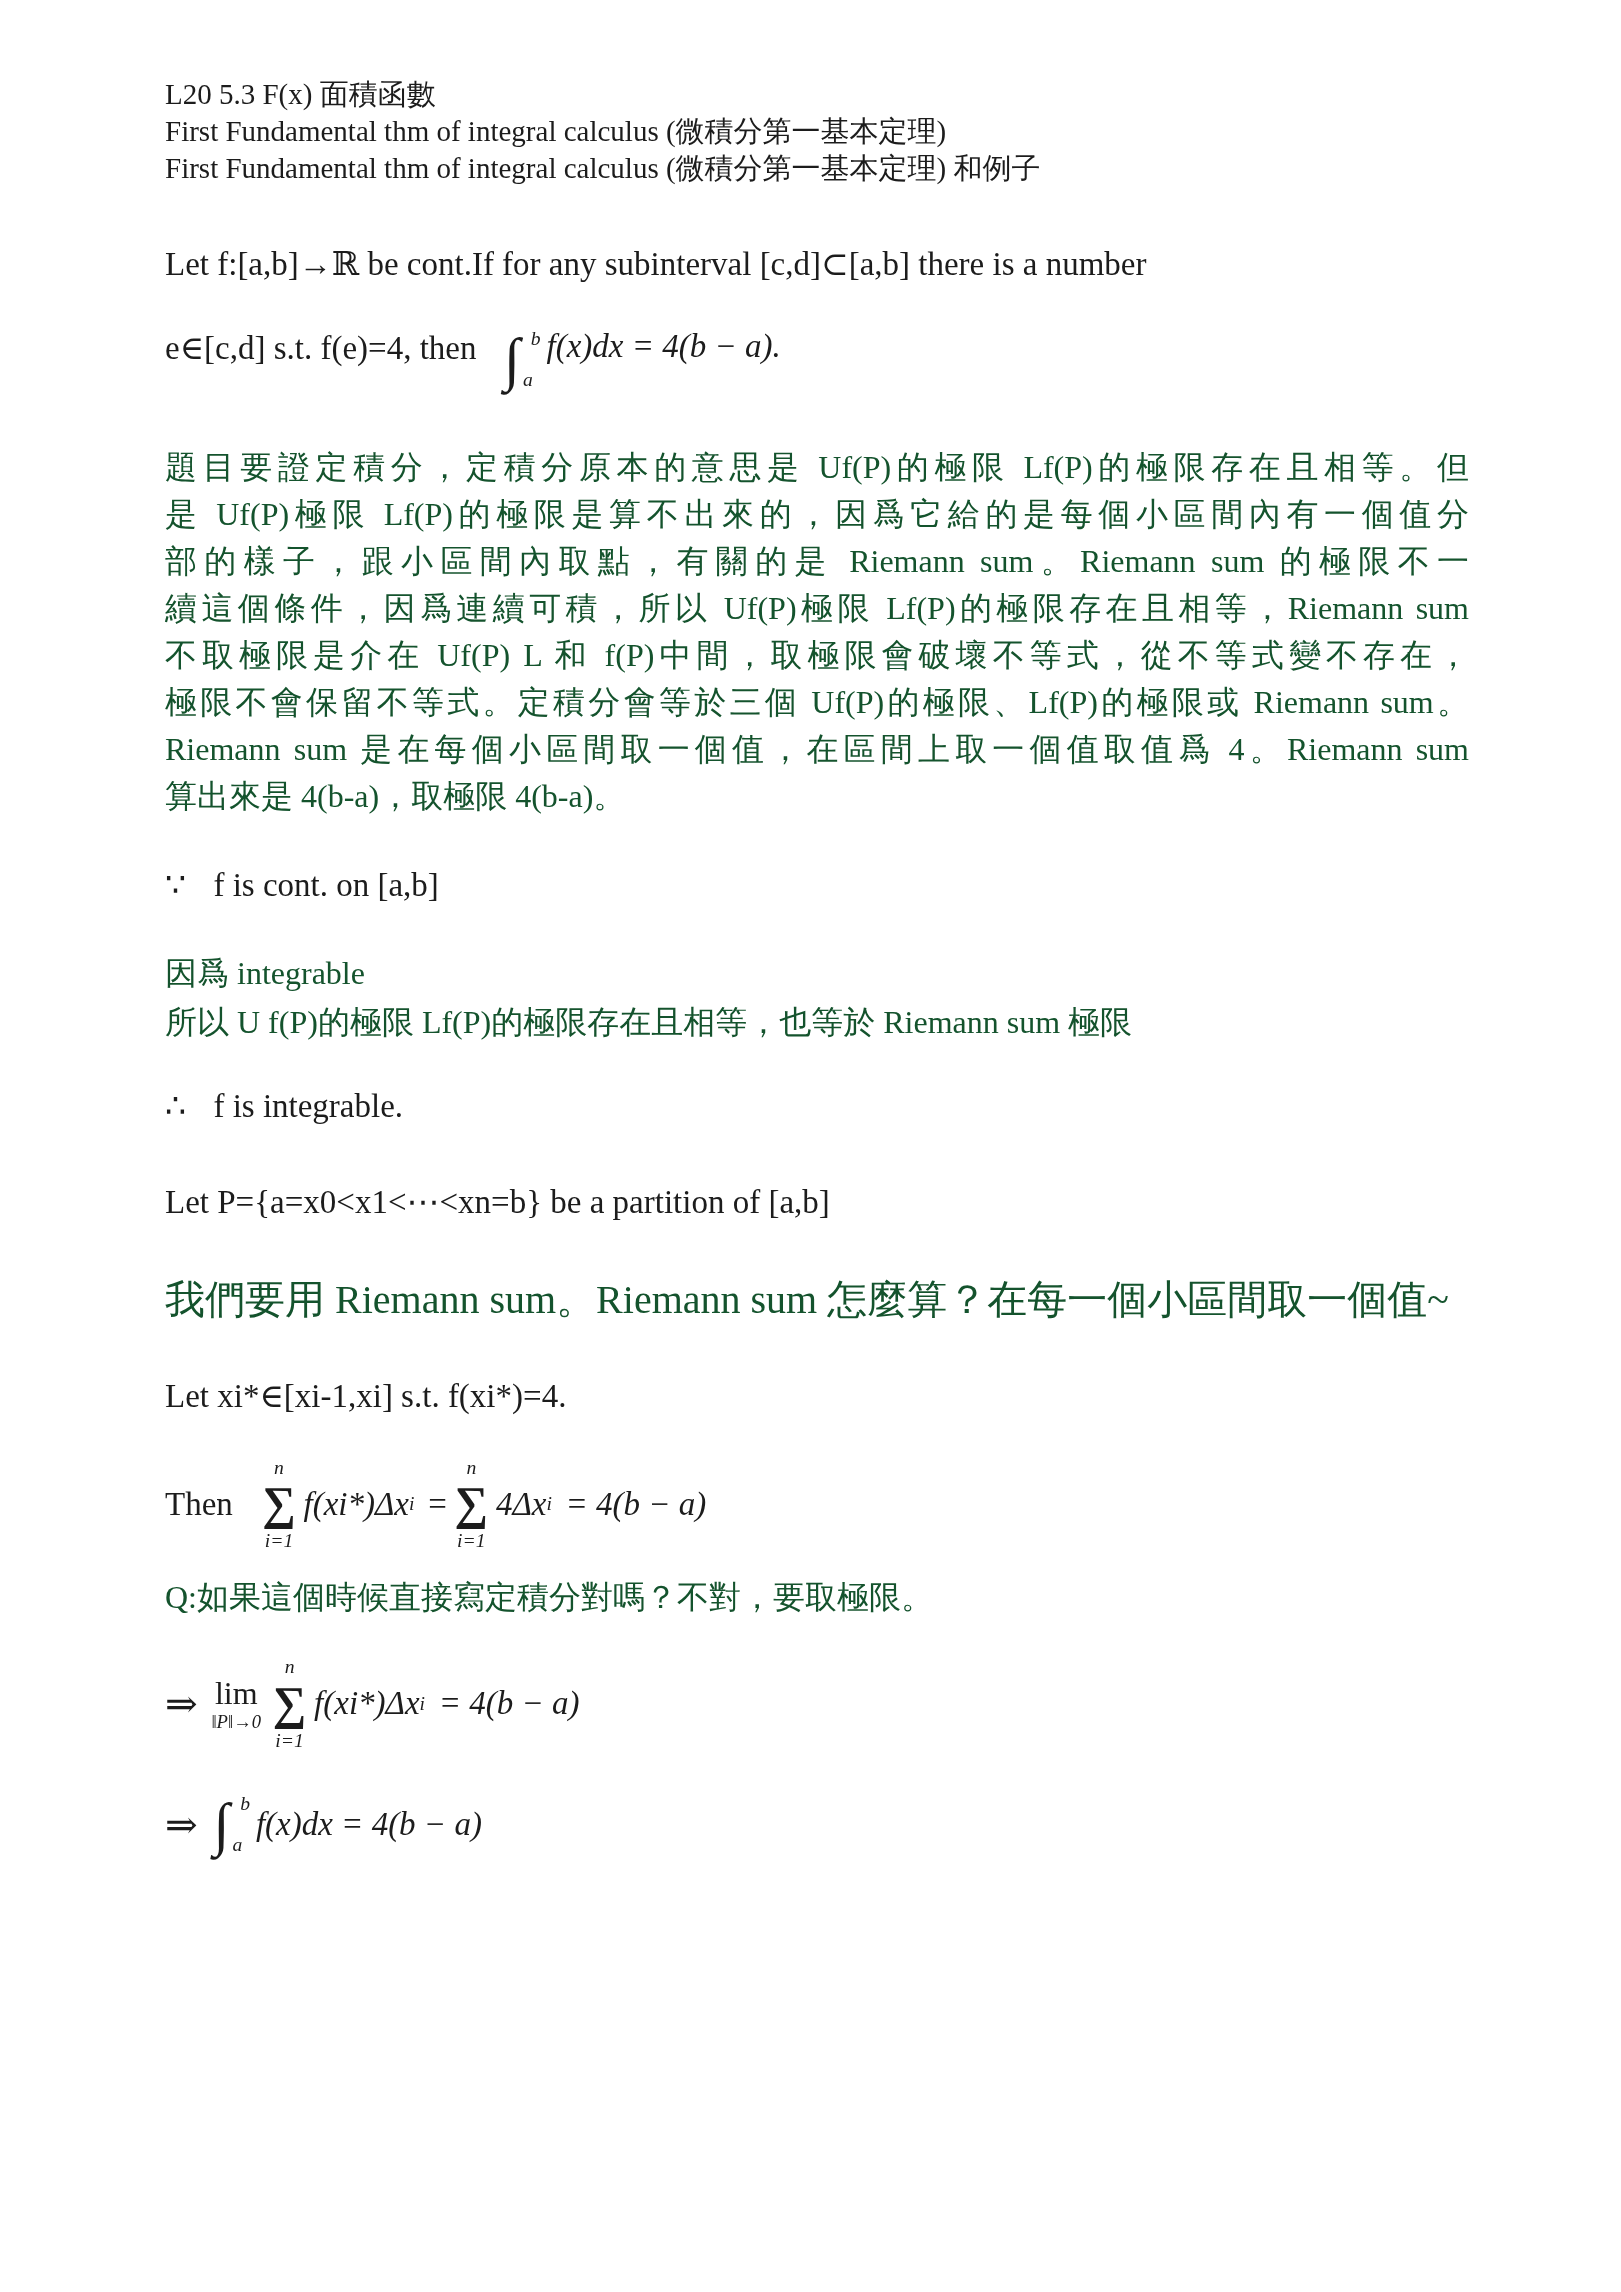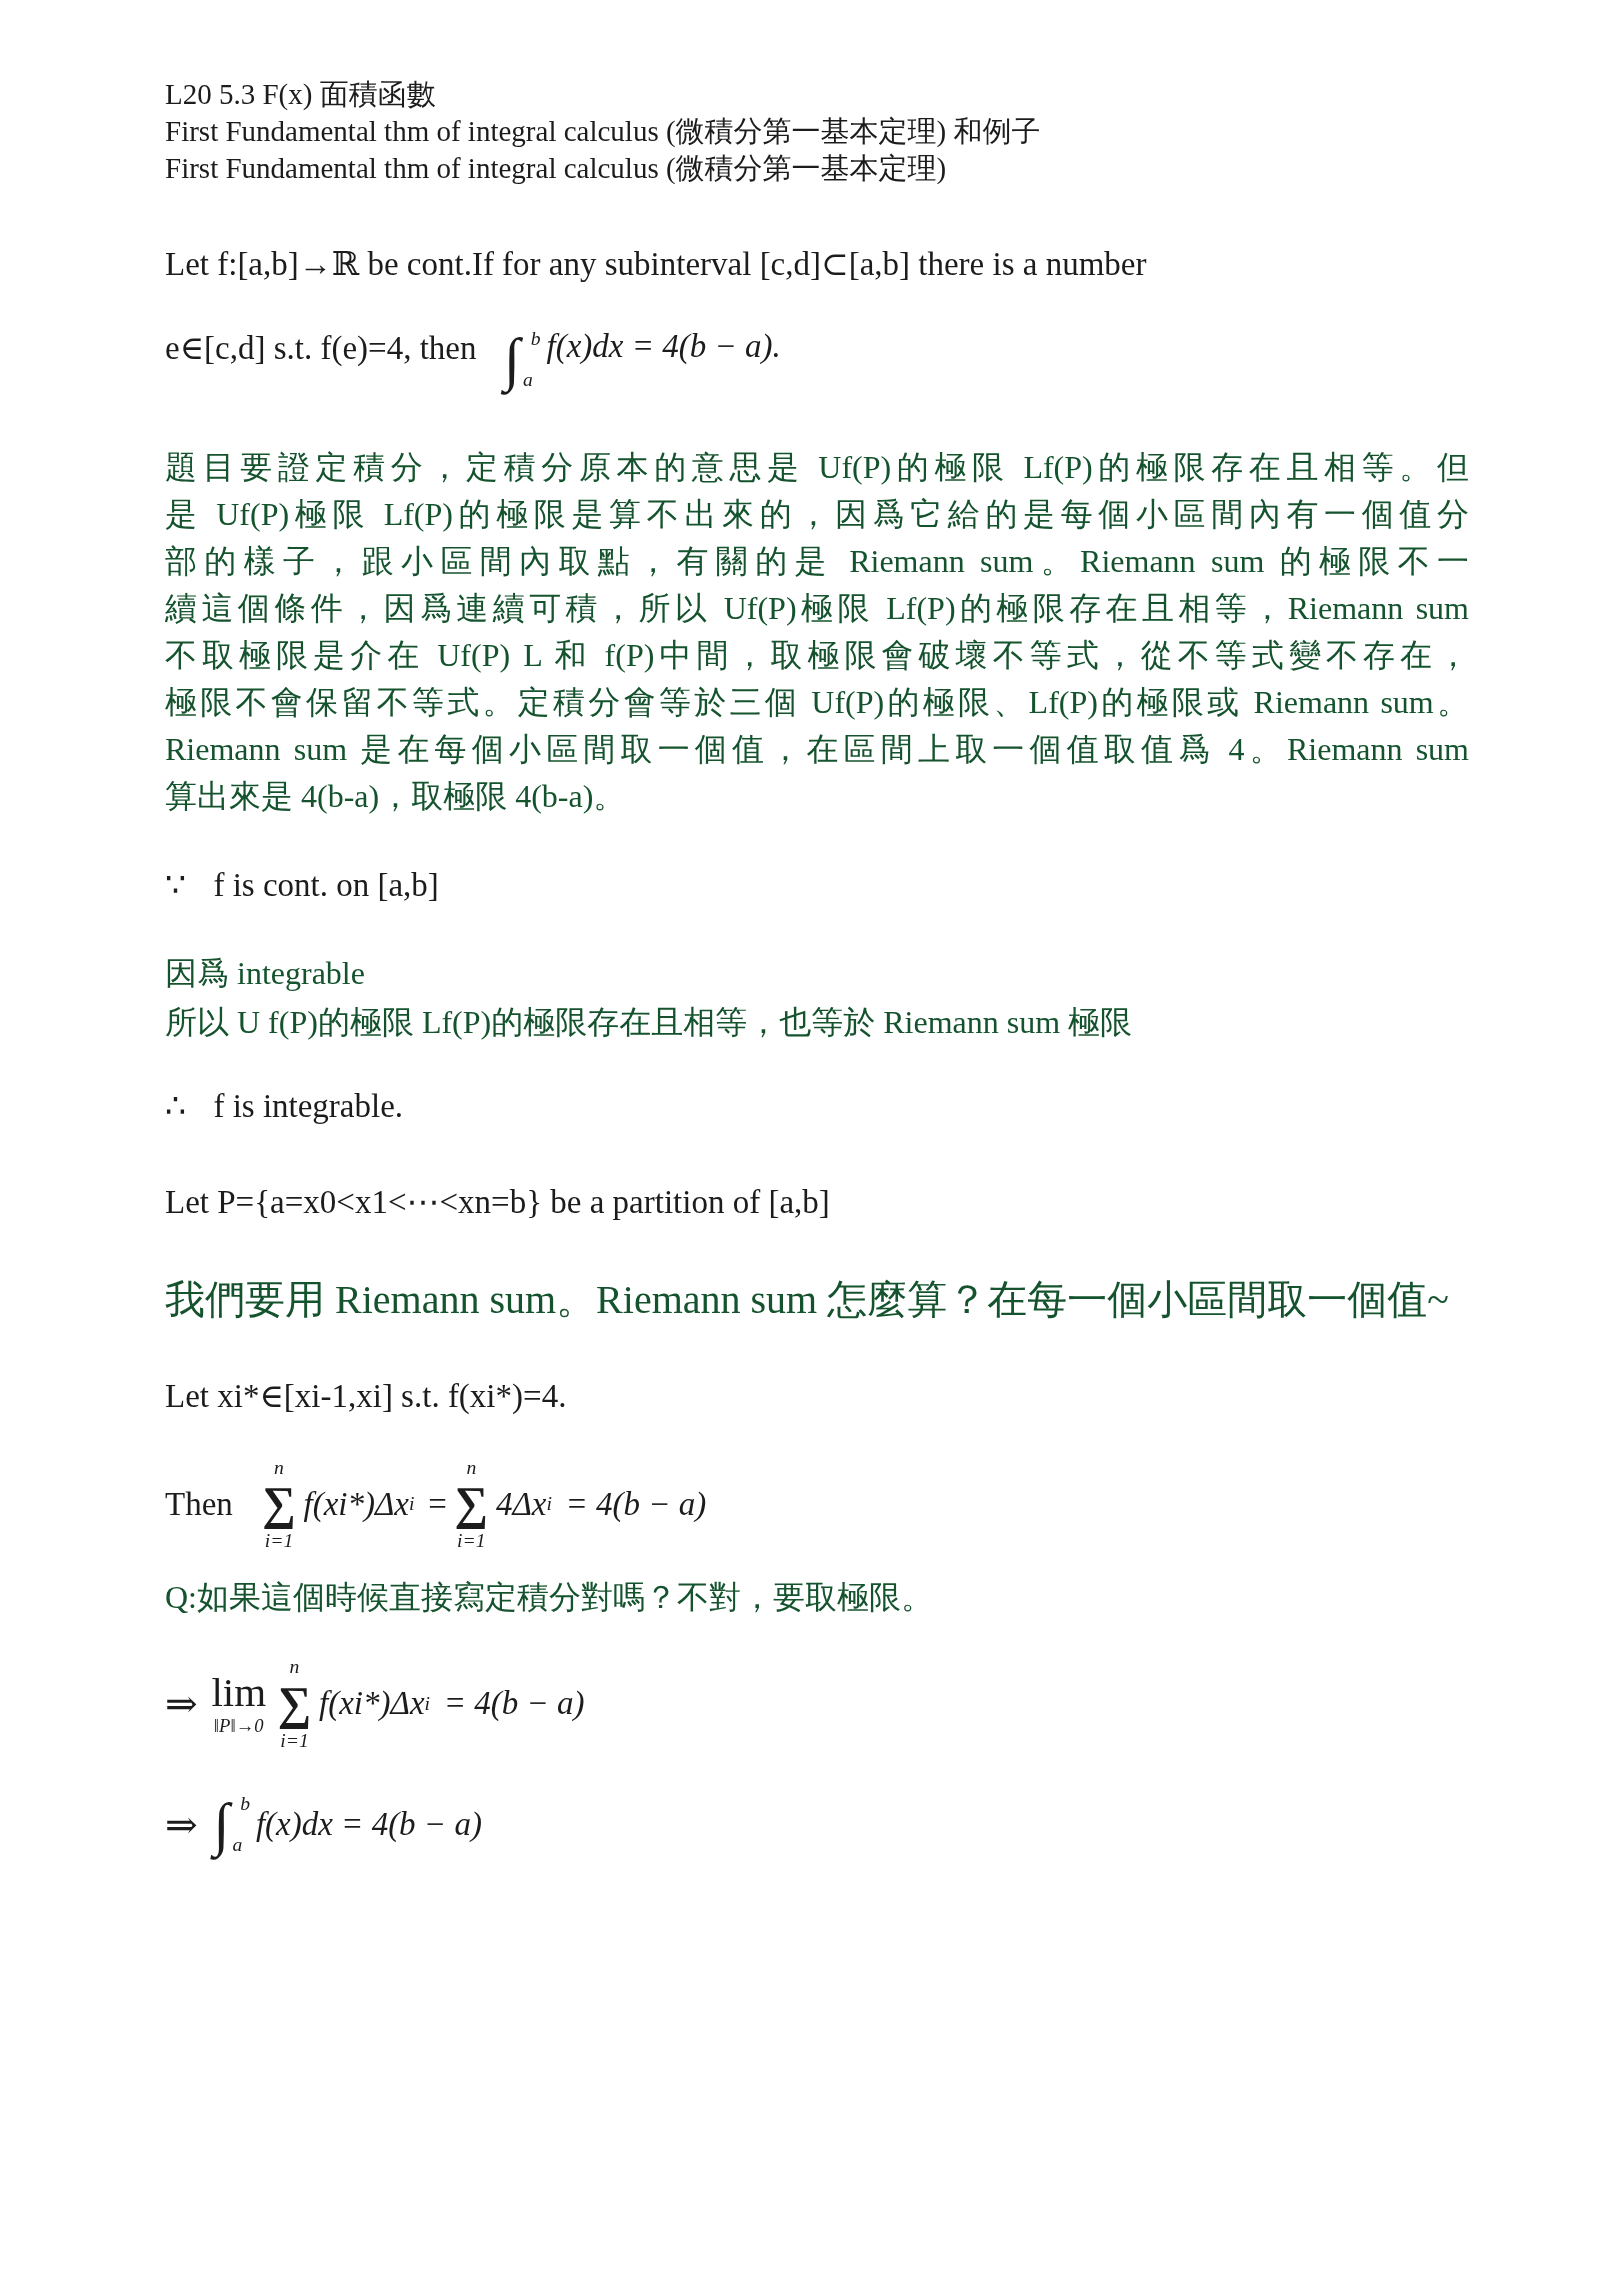--- a/index.html
+++ b/index.html
@@ -65,8 +65,8 @@
 
   <div class="hdr">
     <div>L20 5.3 F(x)  面積函數</div>
+    <div>First Fundamental thm of integral calculus (微積分第一基本定理)</div>
     <div>First Fundamental thm of integral calculus (微積分第一基本定理)  和例子</div>
-    <div>First Fundamental thm of integral calculus (微積分第一基本定理)</div>
   </div>
 
   <div class="body-line intro-line1">Let f:[a,b]→ℝ  be cont.If for any subinterval [c,d]⊂[a,b] there is a number</div>

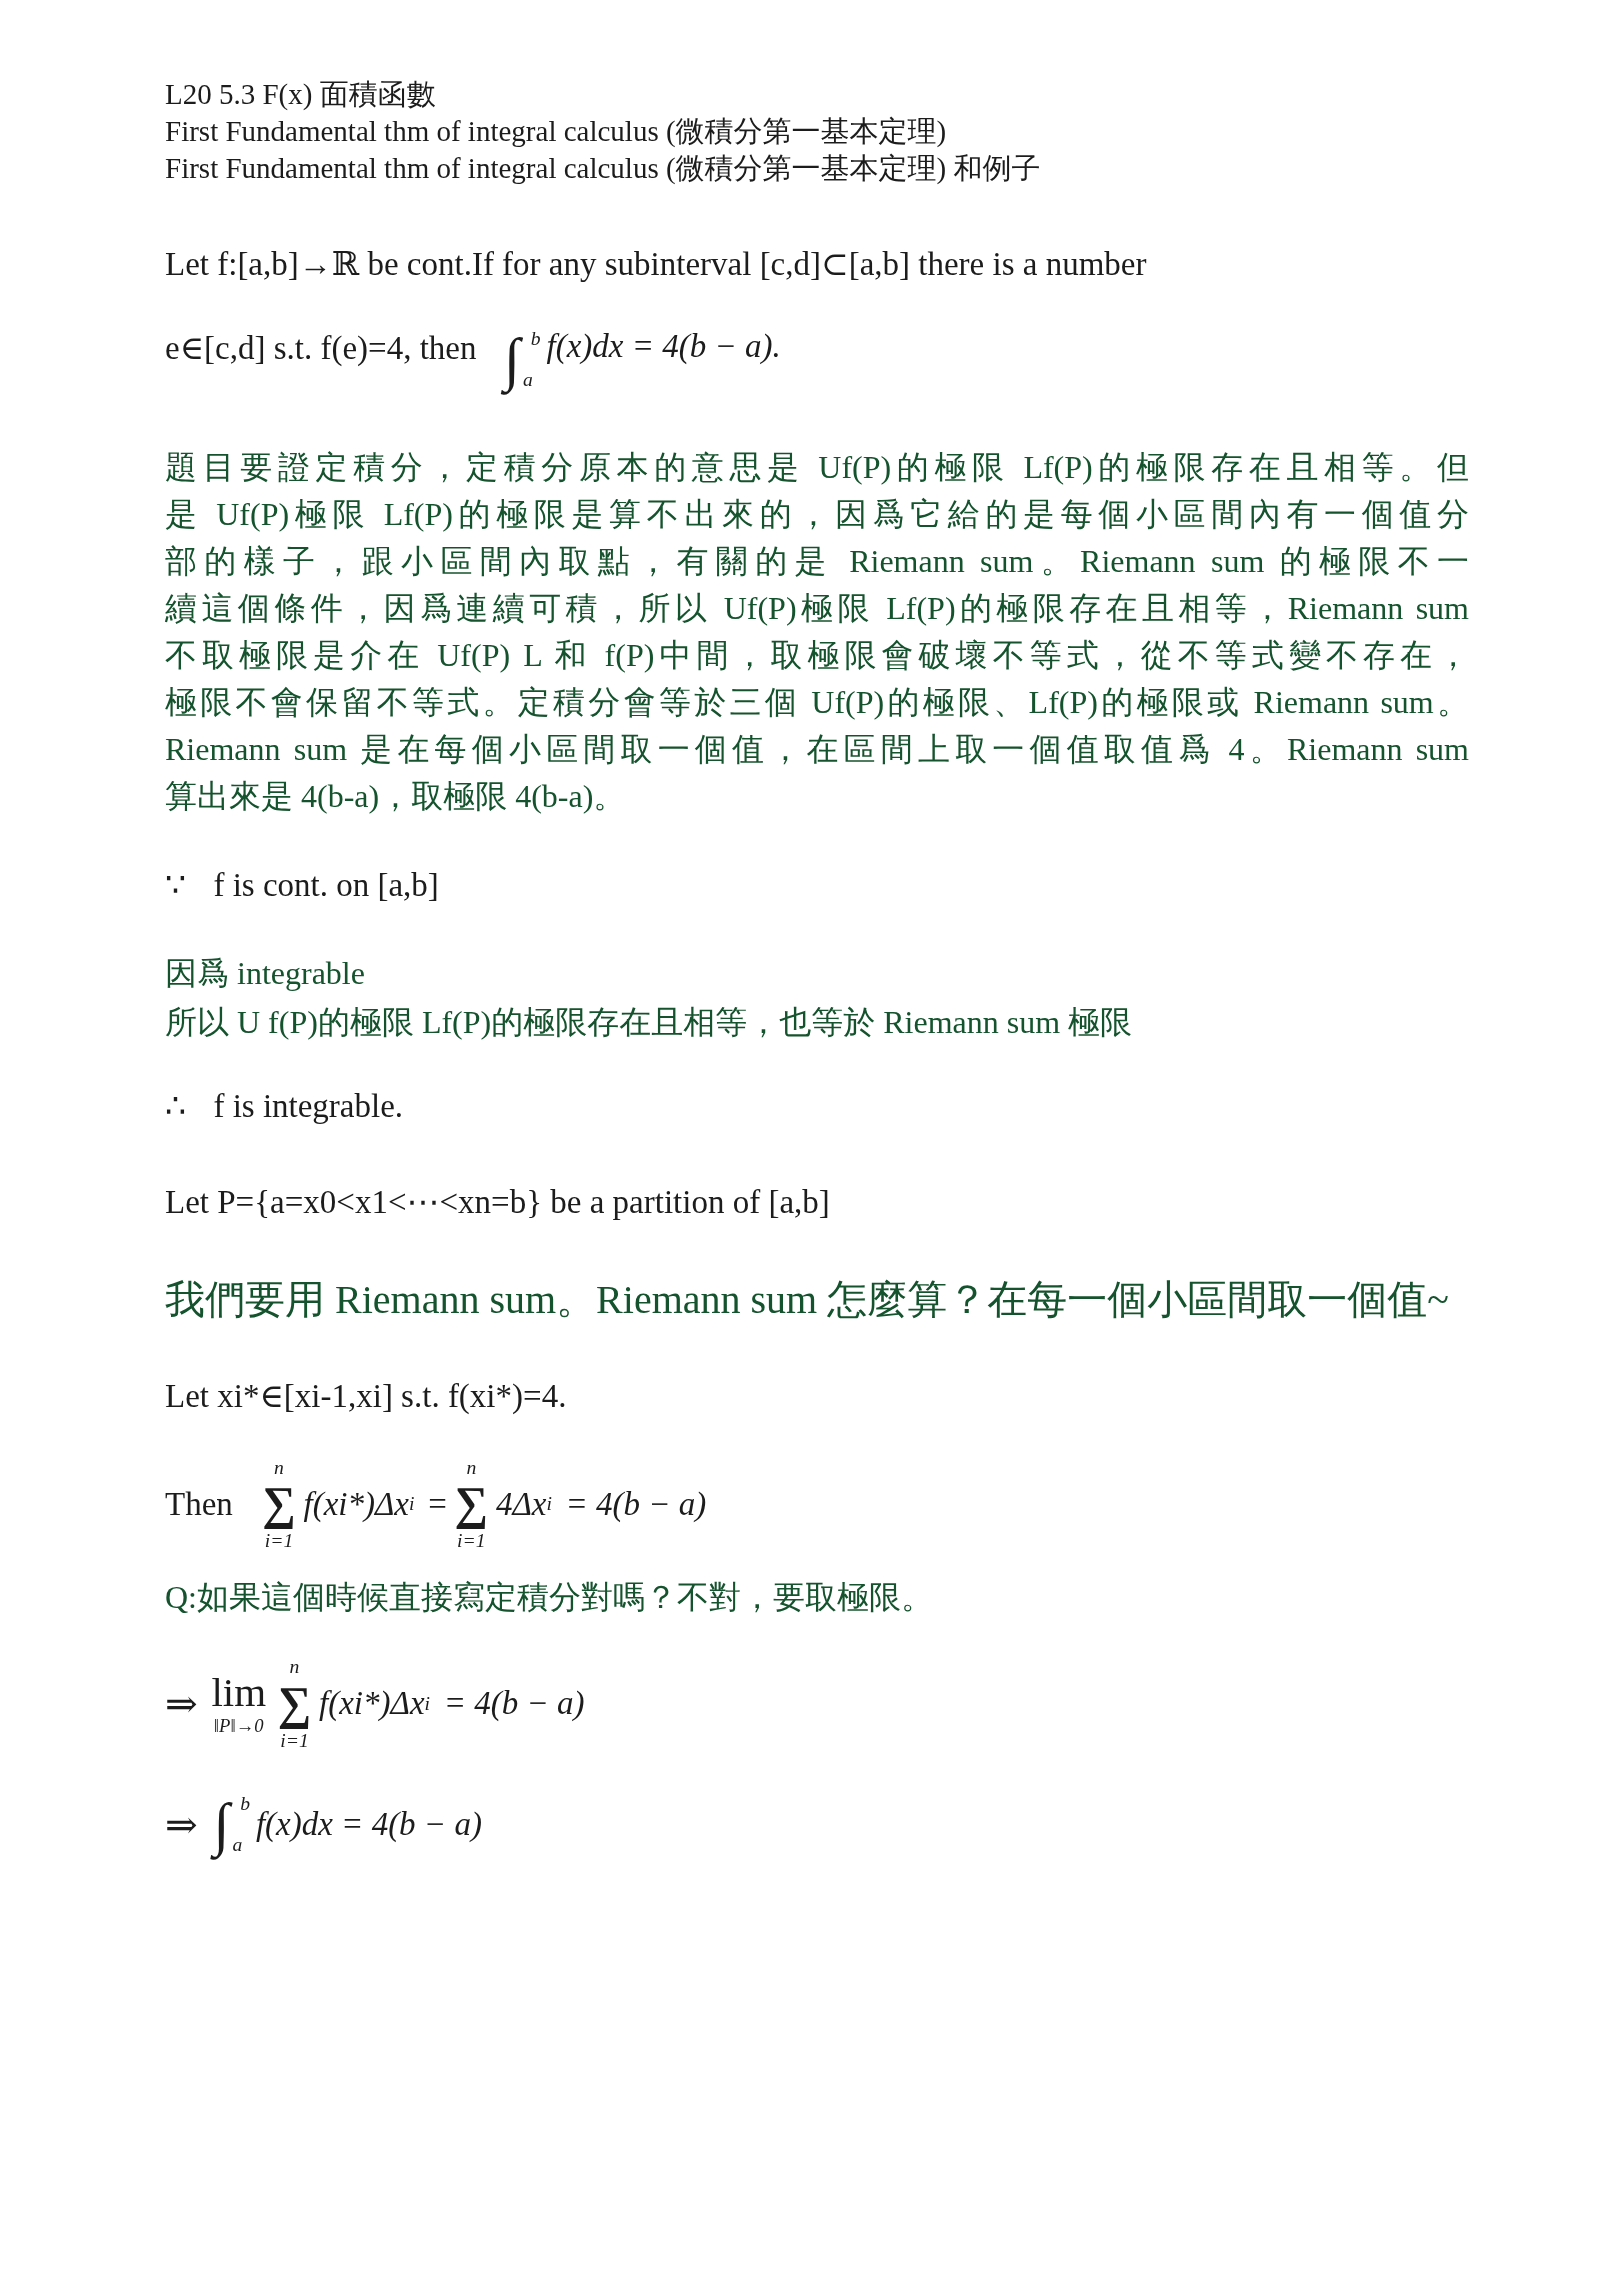--- a/index.html
+++ b/index.html
@@ -52,7 +52,7 @@
   .int-limits .lo{margin-left:0;}
 
   .limblock{display:inline-flex;flex-direction:column;align-items:center;line-height:1;margin:0 3.9px;}
-  .limblock .limtxt{font-size:41px;}
+  .limblock .limtxt{font-size:32px;}
   .limblock .lo{font-size:18.6px;margin-top:3.9px;font-style:italic;}
 
   .isub{font-size:19.6px;font-style:italic;vertical-align:sub;}

